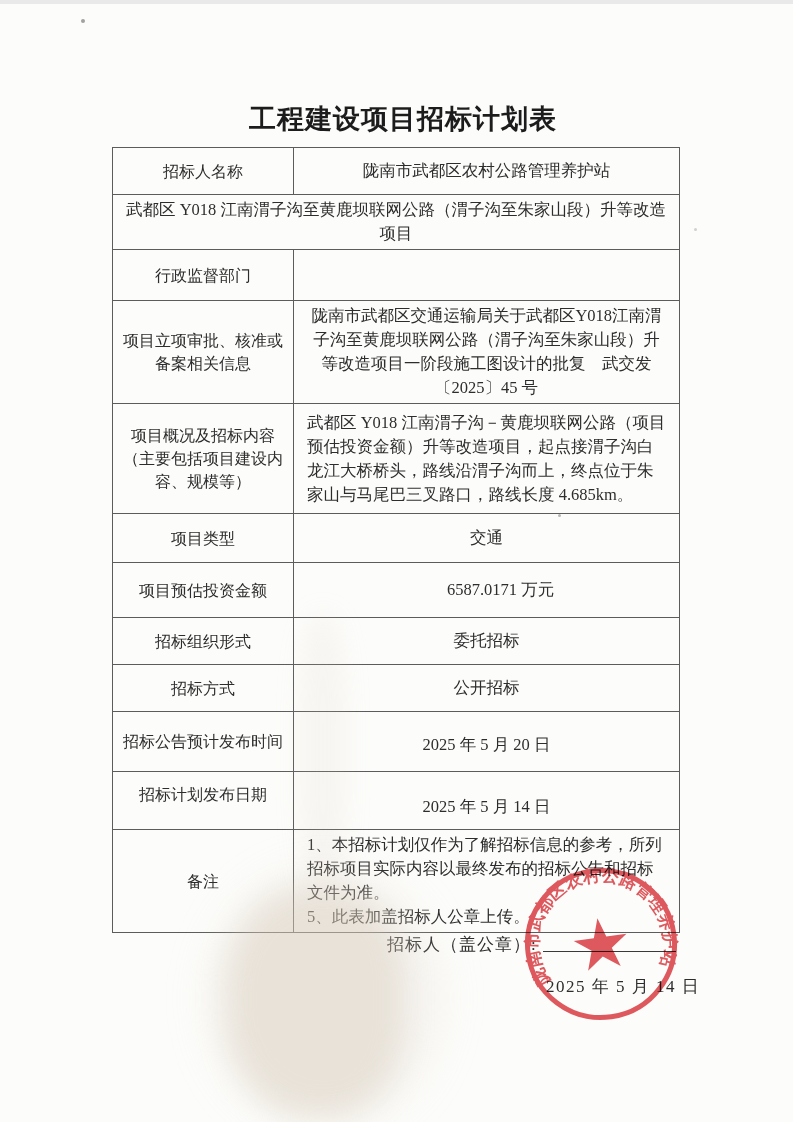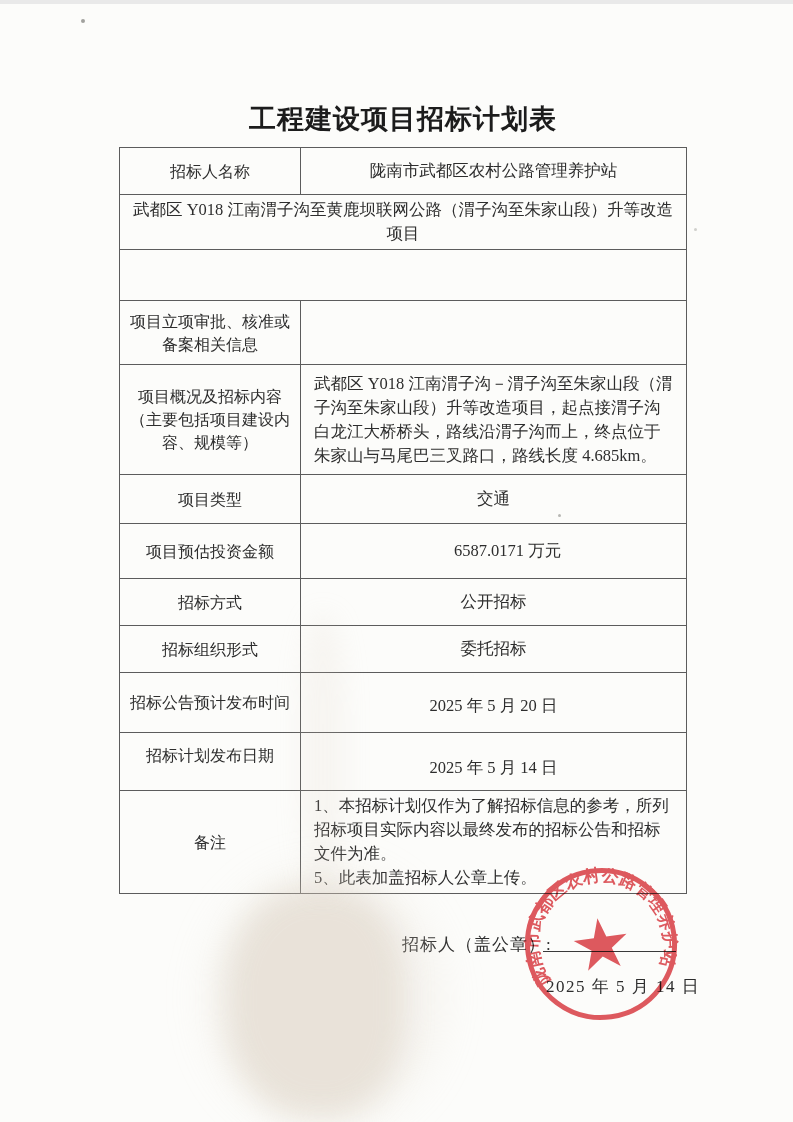--- a/index.html
+++ b/index.html
@@ -17,7 +17,7 @@
     letter-spacing:1px;
   }
   .btable{
-    position:absolute; left:119px; top:143px; width:568px;
+    position:absolute; left:112px; top:143px; width:568px;
     border:1px solid var(--line);
   }
   .tr{ display:flex; }

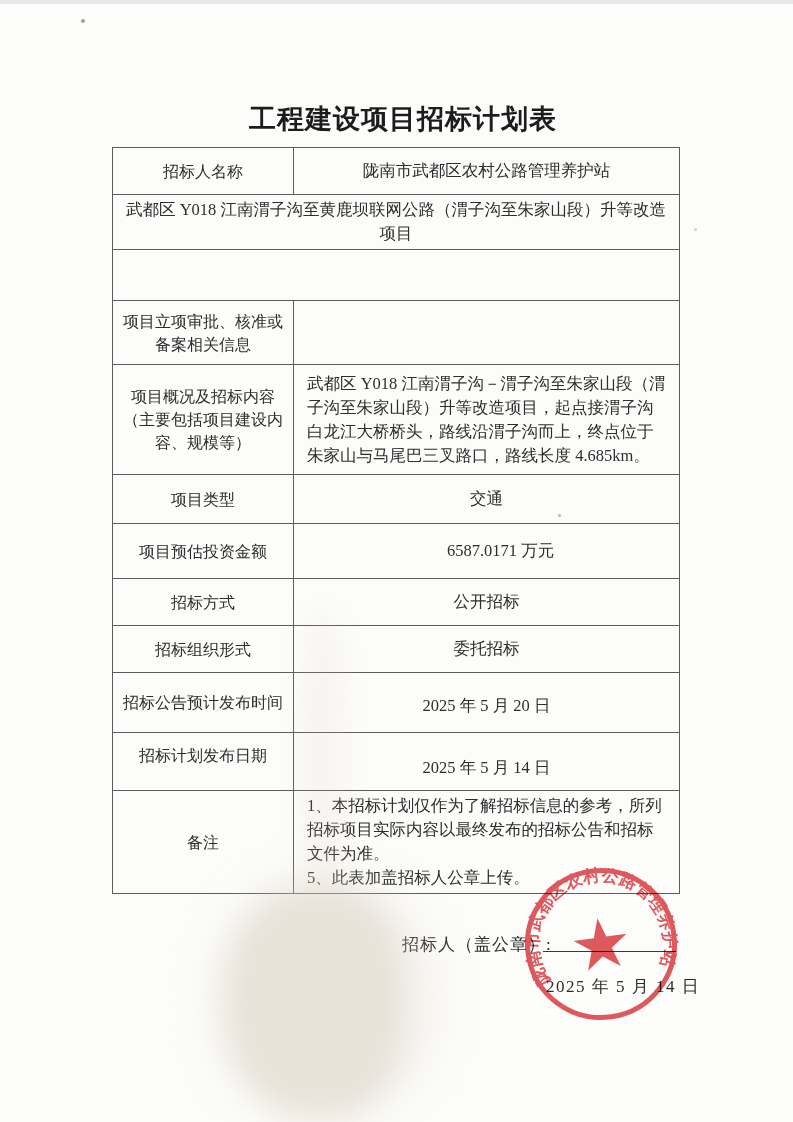--- a/index.html
+++ b/index.html
@@ -104,6 +104,7 @@
       <div class="td-value">武都区 Y018 江南渭子沟至黄鹿坝联网公路（渭子沟至朱家山段）升等改造项目</div>
     </div>
     <div class="tr r3">
+      <div class="td-label">行政监督部门</div>
     </div>
     <div class="tr r4">
       <div class="td-label">项目立项审批、核准或备案相关信息</div>

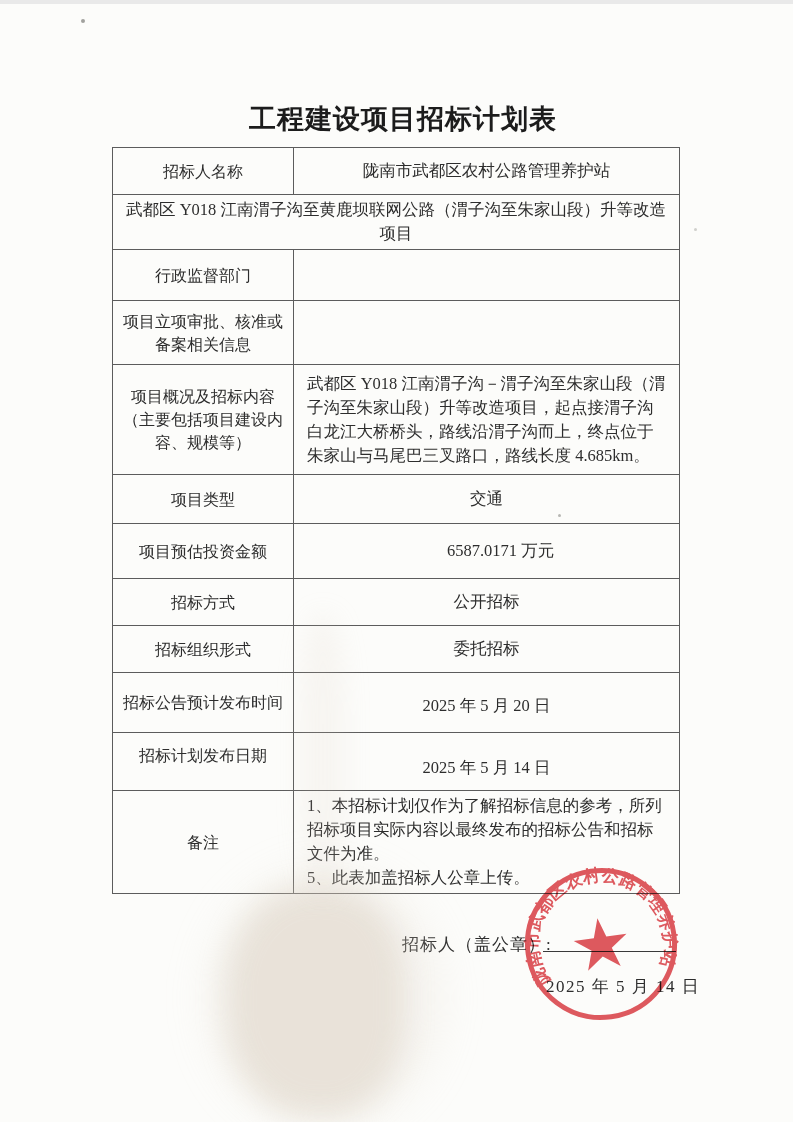--- a/index.html
+++ b/index.html
@@ -108,6 +108,7 @@
     </div>
     <div class="tr r4">
       <div class="td-label">项目立项审批、核准或备案相关信息</div>
+      <div class="td-value">陇南市武都区交通运输局关于武都区Y018江南渭子沟至黄鹿坝联网公路（渭子沟至朱家山段）升等改造项目一阶段施工图设计的批复　武交发〔2025〕45 号</div>
     </div>
     <div class="tr r5">
       <div class="td-label">项目概况及招标内容（主要包括项目建设内容、规模等）</div>

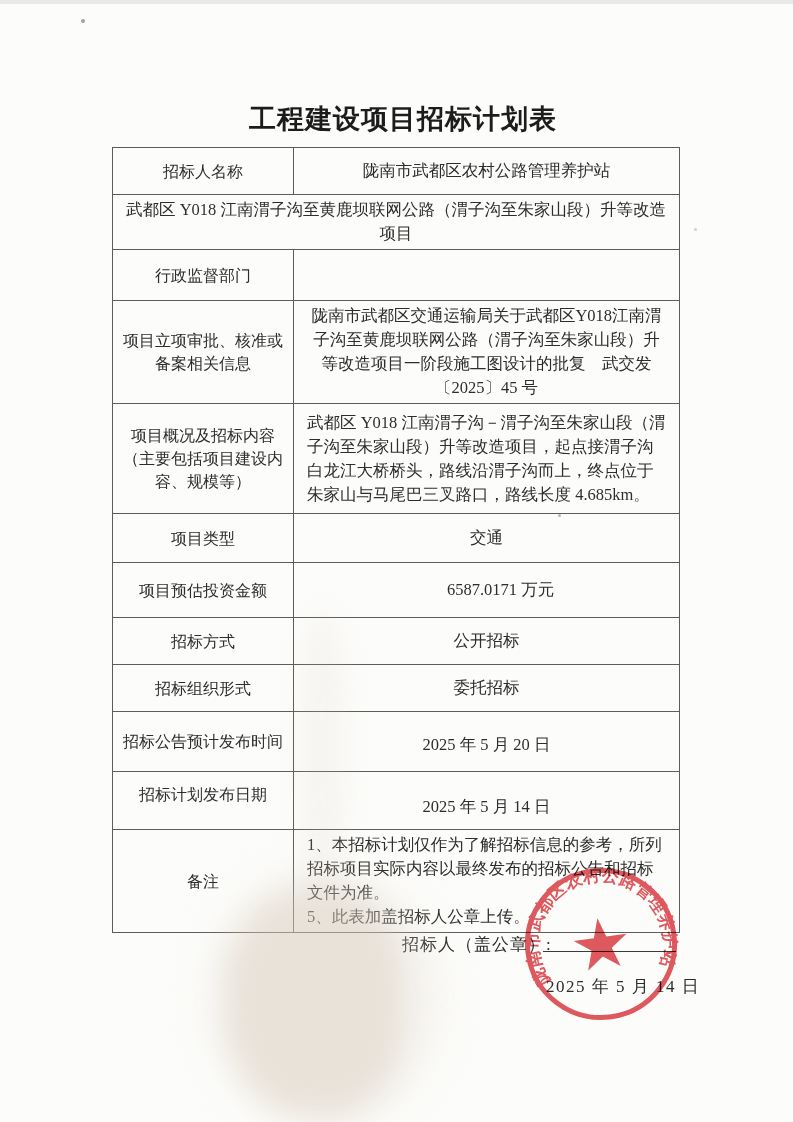--- a/index.html
+++ b/index.html
@@ -112,7 +112,7 @@
     </div>
     <div class="tr r5">
       <div class="td-label">项目概况及招标内容（主要包括项目建设内容、规模等）</div>
-      <div class="td-value left">武都区 Y018 江南渭子沟－渭子沟至朱家山段（渭子沟至朱家山段）升等改造项目，起点接渭子沟白龙江大桥桥头，路线沿渭子沟而上，终点位于朱家山与马尾巴三叉路口，路线长度 4.685km。</div>
+      <div class="td-value left">武都区 Y018 江南渭子沟－黄鹿坝联网公路（项目预估投资金额）升等改造项目，起点接渭子沟白龙江大桥桥头，路线沿渭子沟而上，终点位于朱家山与马尾巴三叉路口，路线长度 4.685km。</div>
     </div>
     <div class="tr r6">
       <div class="td-label">项目类型</div>

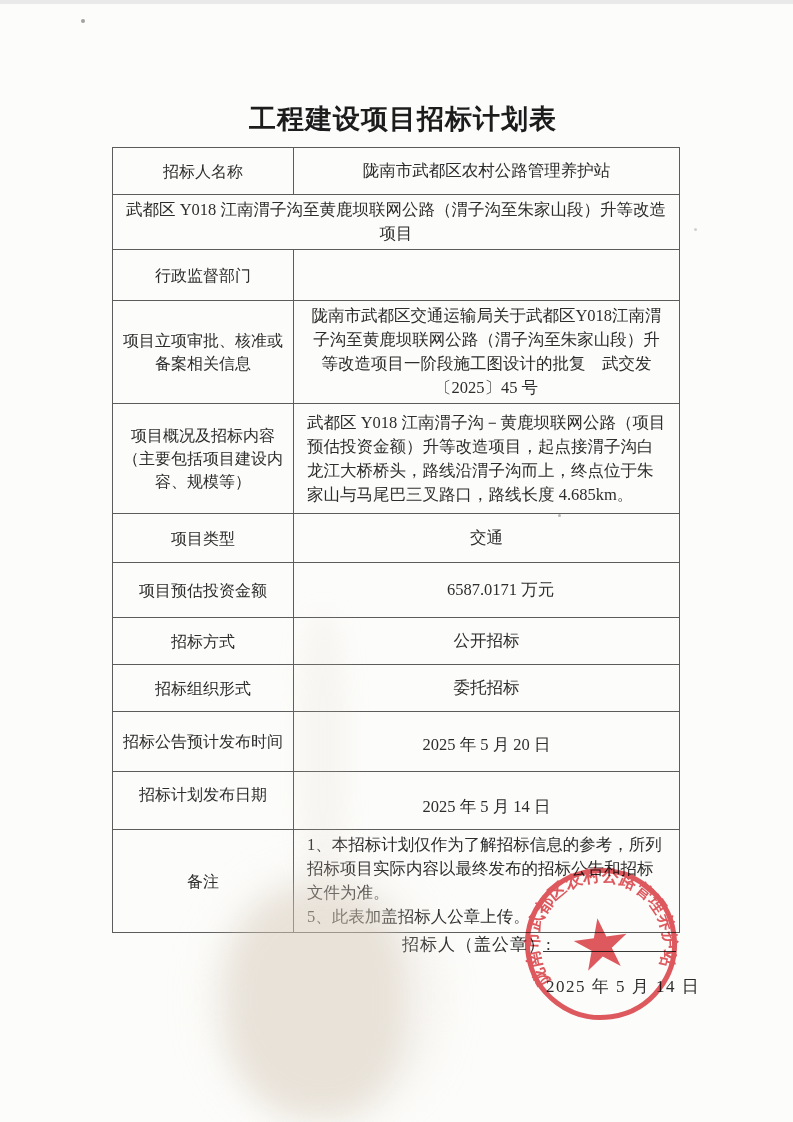--- a/index.html
+++ b/index.html
@@ -122,13 +122,13 @@
       <div class="td-label">项目预估投资金额</div>
       <div class="td-value">6587.0171 万元</div>
     </div>
+    <div class="tr r8">
+      <div class="td-label">招标组织形式</div>
+      <div class="td-value">委托招标</div>
+    </div>
     <div class="tr r9">
       <div class="td-label">招标方式</div>
       <div class="td-value">公开招标</div>
-    </div>
-    <div class="tr r8">
-      <div class="td-label">招标组织形式</div>
-      <div class="td-value">委托招标</div>
     </div>
     <div class="tr r10">
       <div class="td-label">招标公告预计发布时间</div>

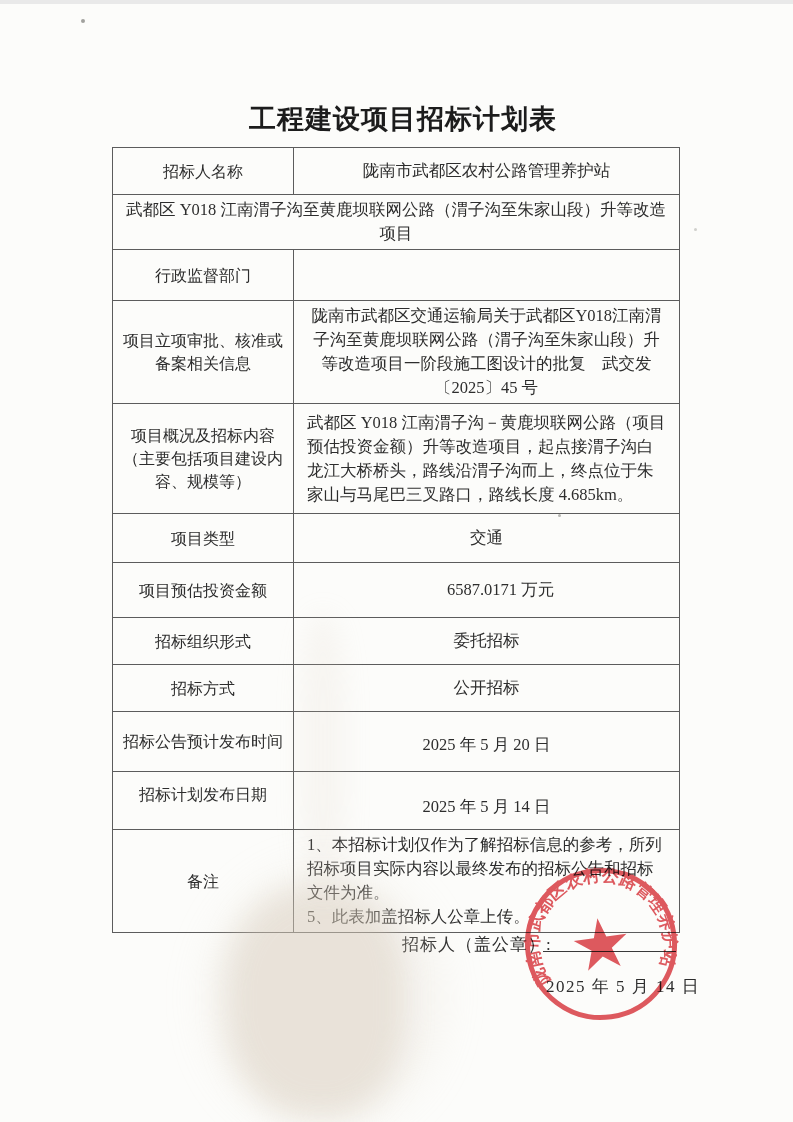--- a/index.html
+++ b/index.html
@@ -49,7 +49,7 @@
   .r11 .td-label{ padding-bottom:14px; }
 
   .signer-label{
-    position:absolute; left:402px; top:929px; font-size:17px; letter-spacing:1px;
+    position:absolute; left:387px; top:929px; font-size:17px; letter-spacing:1px;
   }
   .signature-line{
     position:absolute; left:543px; top:947px; width:133px; height:1px;

